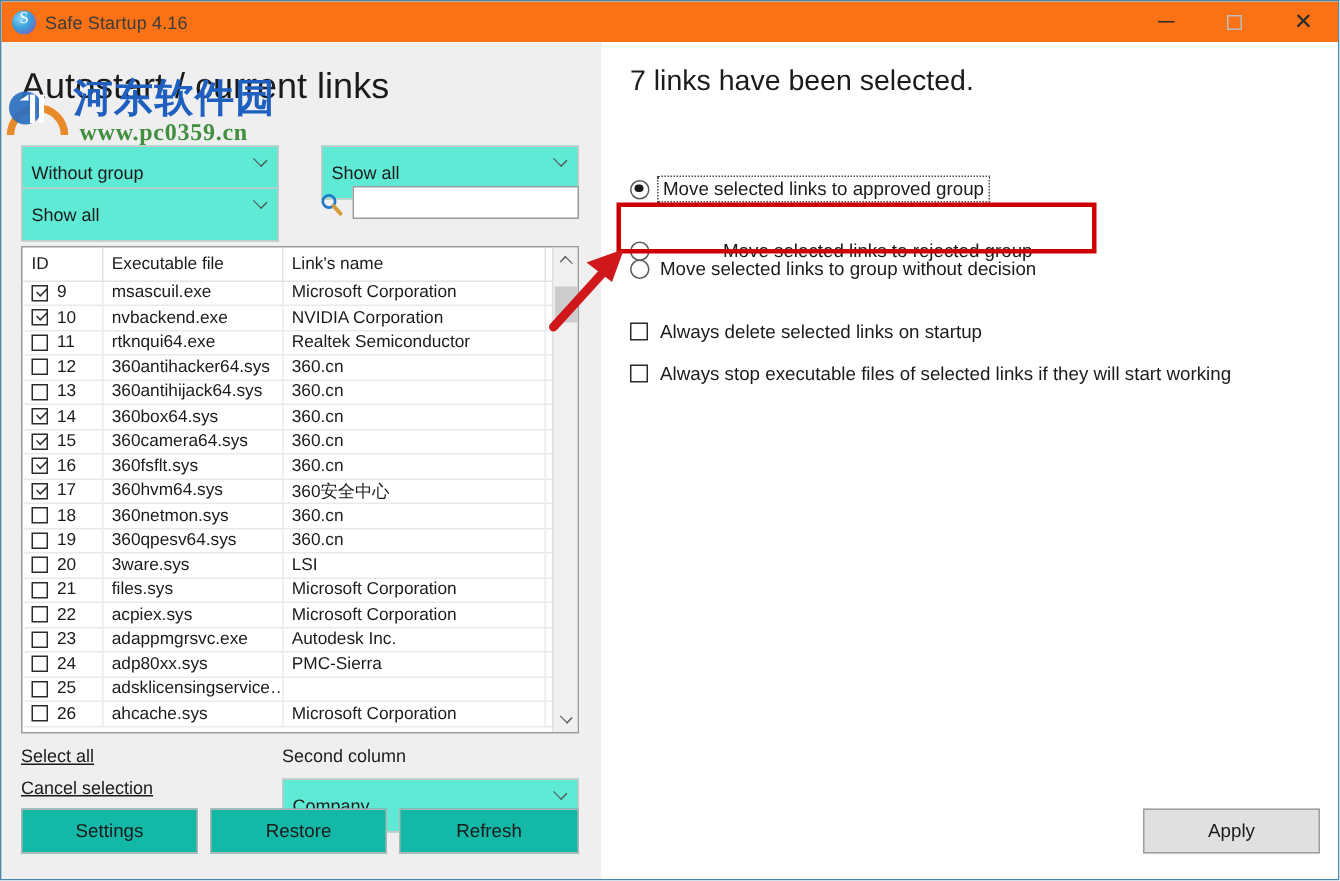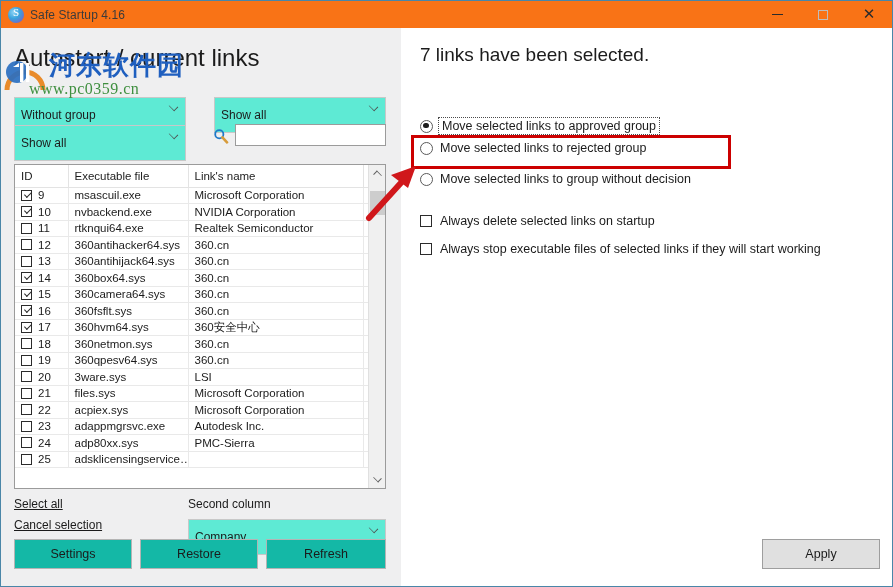--- a/index.html
+++ b/index.html
@@ -260,9 +260,9 @@
     white-space: nowrap; letter-spacing: 1px;
   }
   #wm-url {
-    position: absolute; left: 28px; top: 44px;
+    position: absolute; left: 52px; top: 44px;
     font-family: "Liberation Serif", serif;
-    font-size: 16px; font-weight: normal; color: #3f8f3f;
+    font-size: 16px; font-weight: bold; color: #3f8f3f;
     white-space: nowrap; letter-spacing: .5px;
   }
 </style>

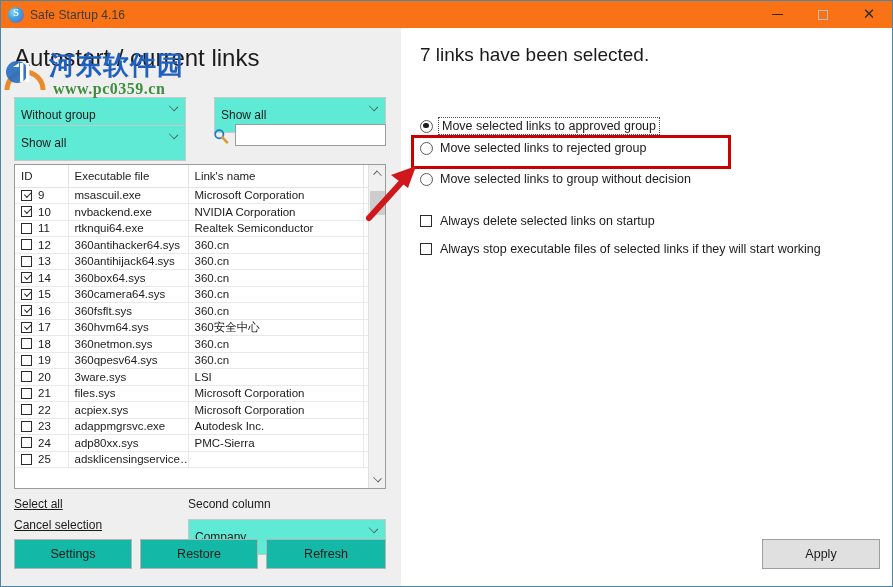--- a/index.html
+++ b/index.html
@@ -219,7 +219,7 @@
   }
   .focus-ring { outline: 1px dotted #4a4a4a; outline-offset: 1px; padding: 0 2px; }
   #opt-approved  { top: 88px; }
-  #opt-rejected  { top: 110px; }
+  #opt-rejected  { top: 129px; gap: 42px; }
   #opt-nodecision{ top: 141px; }
   #opt-delete    { top: 183px; }
   #opt-stop      { top: 211px; }

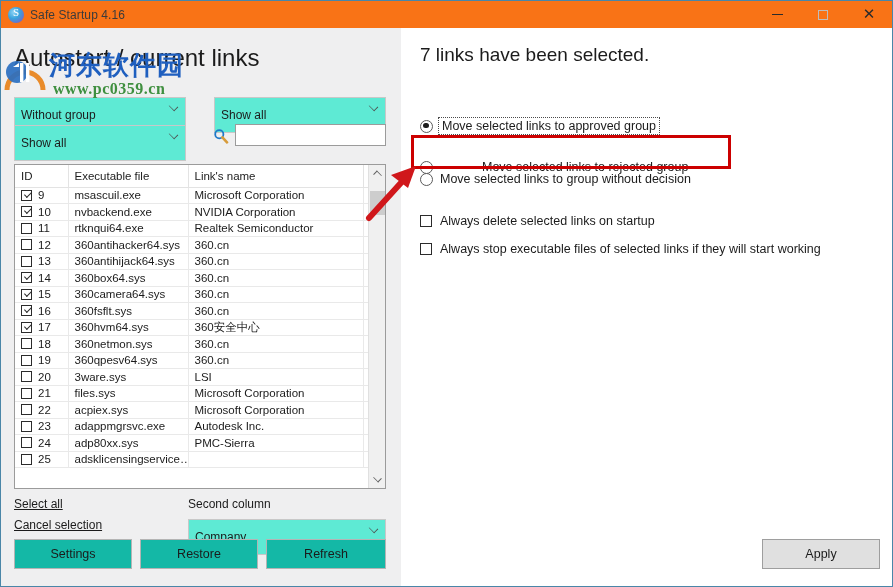--- a/index.html
+++ b/index.html
@@ -515,6 +515,17 @@
                 <td></td>
                 <td class="col-pad"></td>
               </tr>
+              <tr>
+                <td>
+                  <div class="cell-id">
+                    <span class="cb"></span>
+                    <span>26</span>
+                  </div>
+                </td>
+                <td>ahcache.sys</td>
+                <td>Microsoft Corporation</td>
+                <td class="col-pad"></td>
+              </tr>
             </tbody>
         </table>
       </div>

